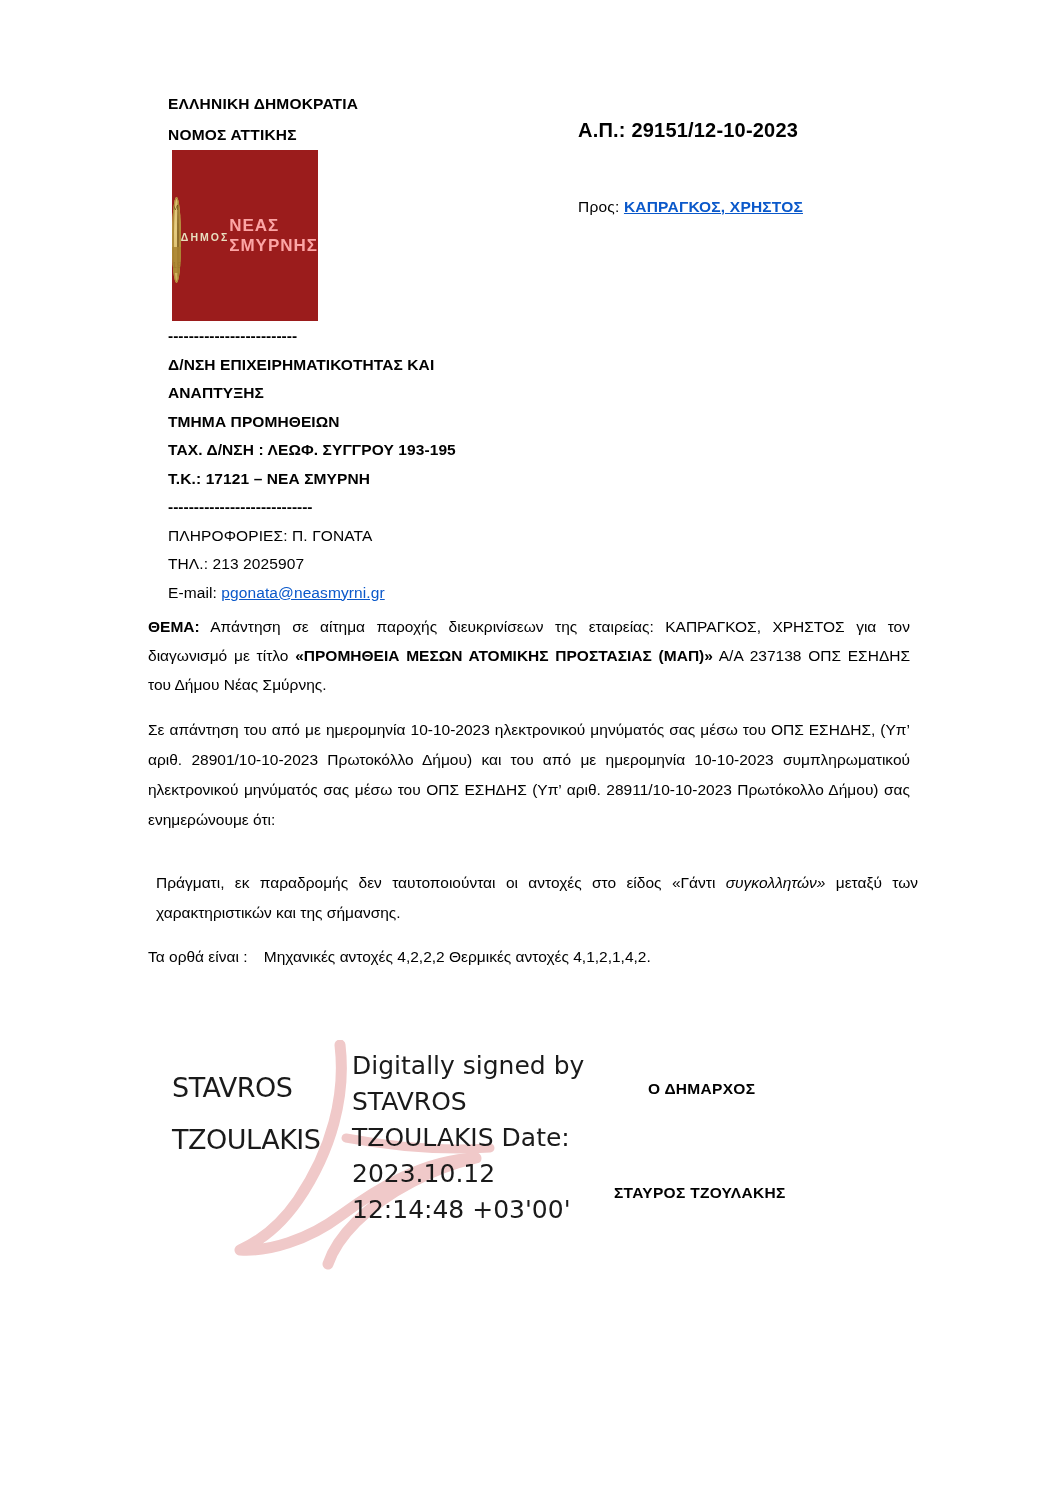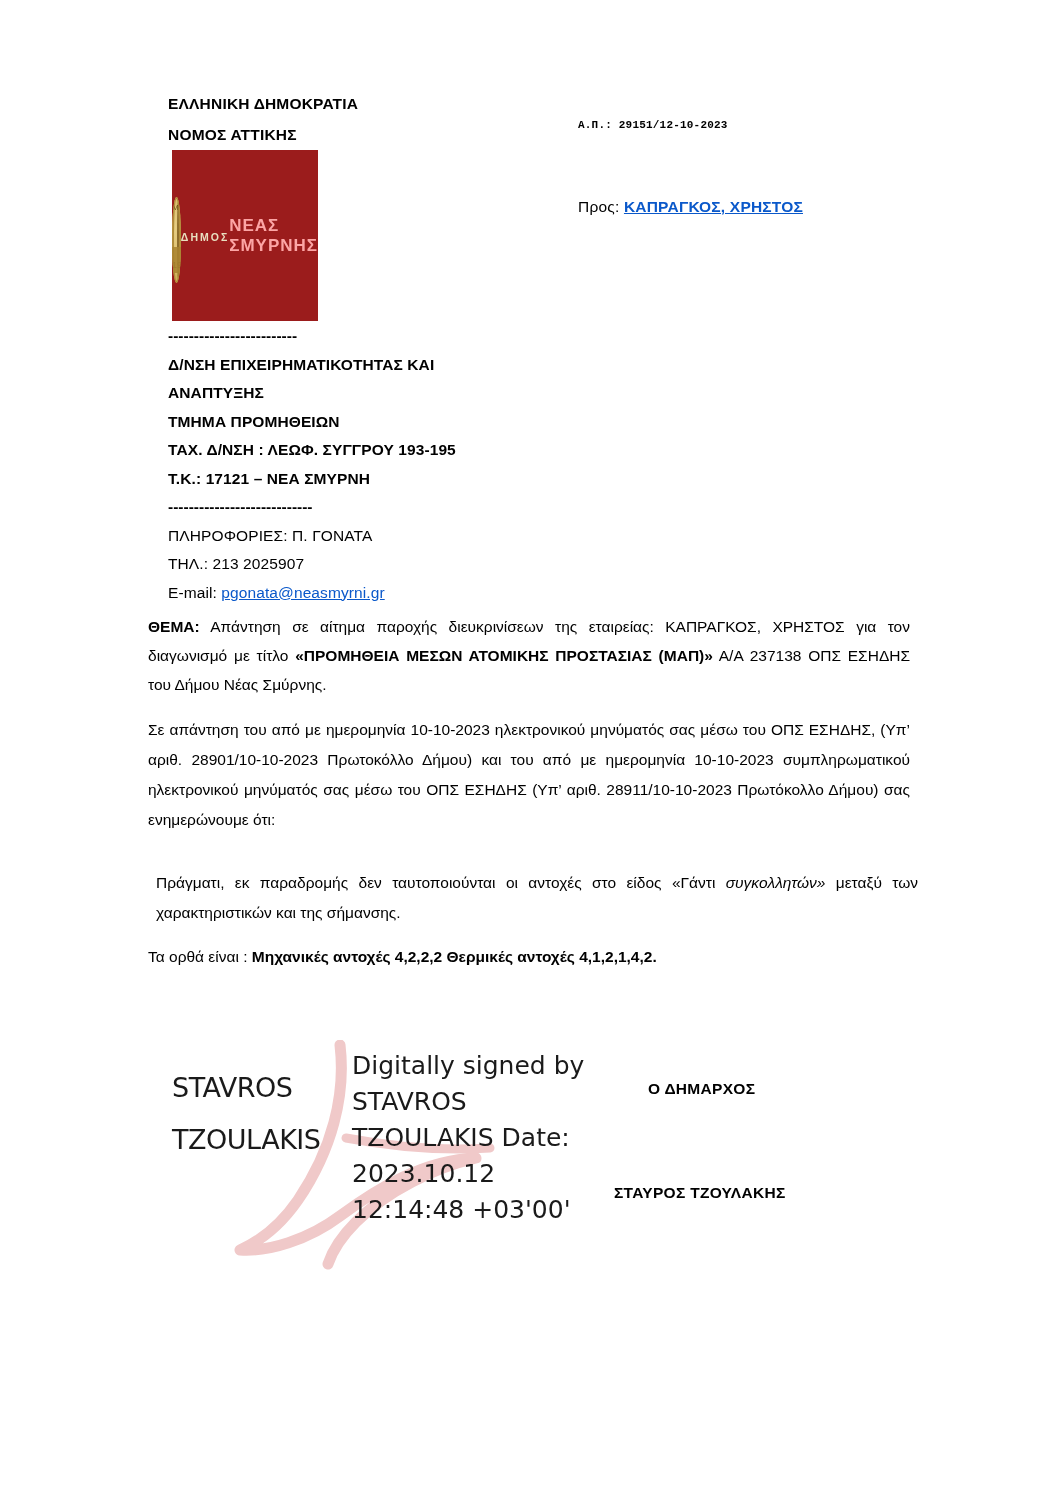--- a/index.html
+++ b/index.html
@@ -37,10 +37,9 @@
     position: absolute;
     left: 578px;
     top: 119px;
-    font-size: 11px;
+    font-size: 20px;
     font-weight: bold;
     letter-spacing: 0.2px;
-    font-family: Liberation Mono, monospace;
   }
   .pros-line {
     position: absolute;

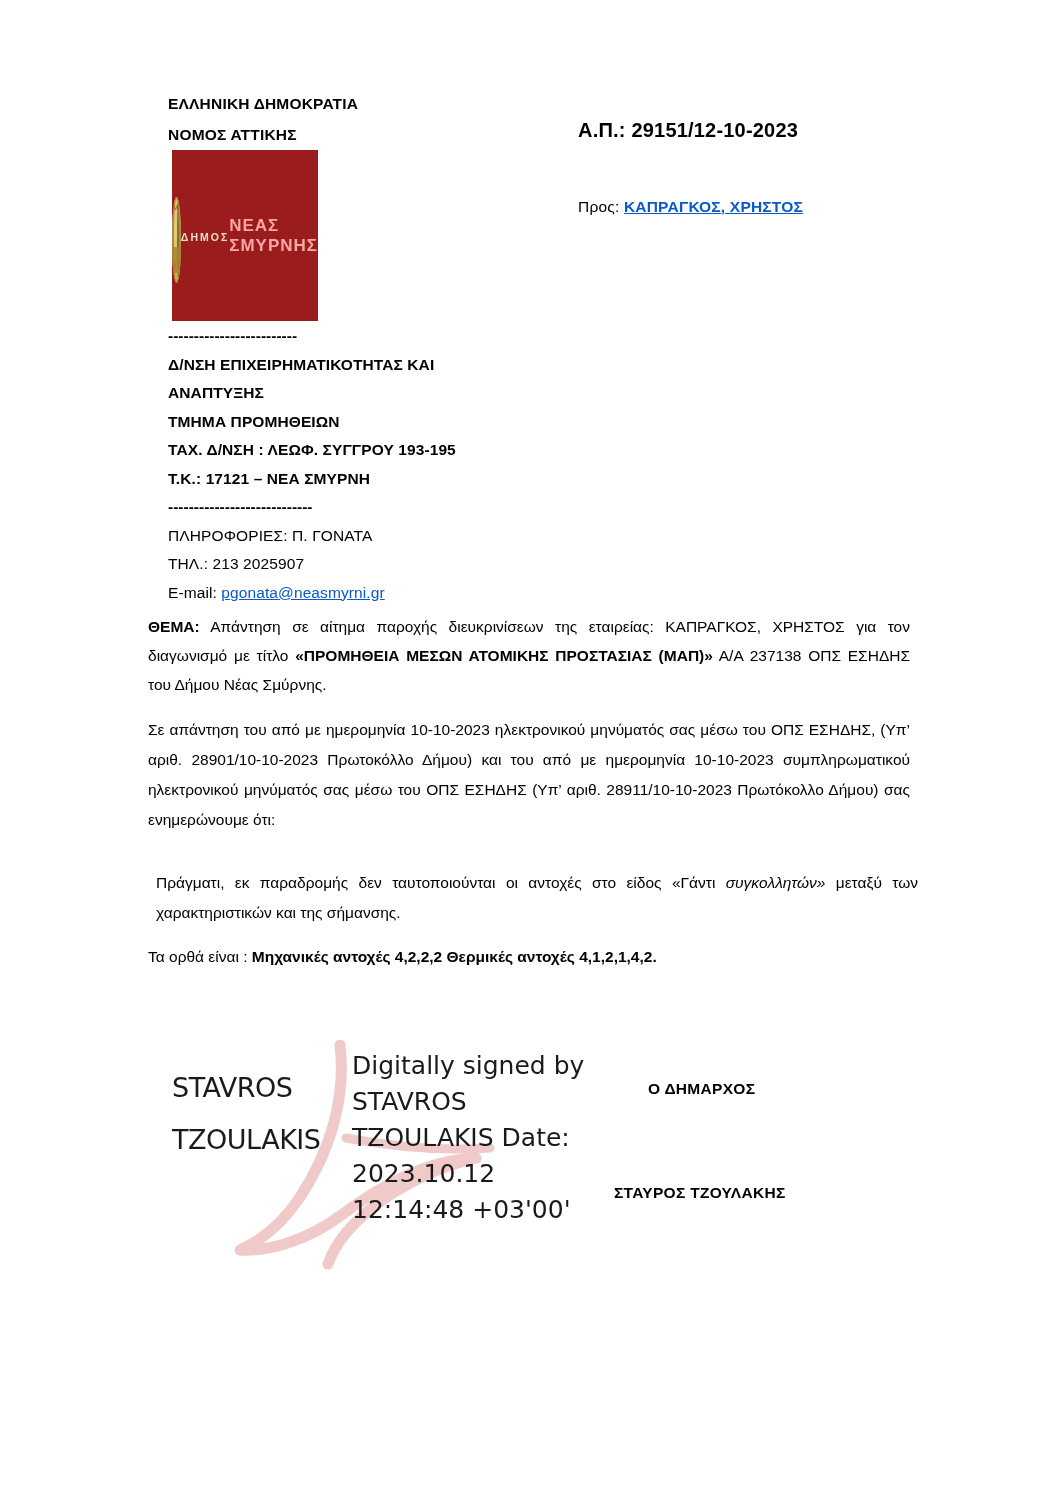--- a/index.html
+++ b/index.html
@@ -174,7 +174,7 @@
   #para2 { top: 868px; margin-left: 8px; }
   #para2 i { font-style: italic; }
   #para3 { top: 942px; }
-  #para3 .bold { font-weight: bold; }
+  #para3 .bold { font-weight: normal; margin-left: 12px; }
   #para4 { top: 1012px; }
 
   

